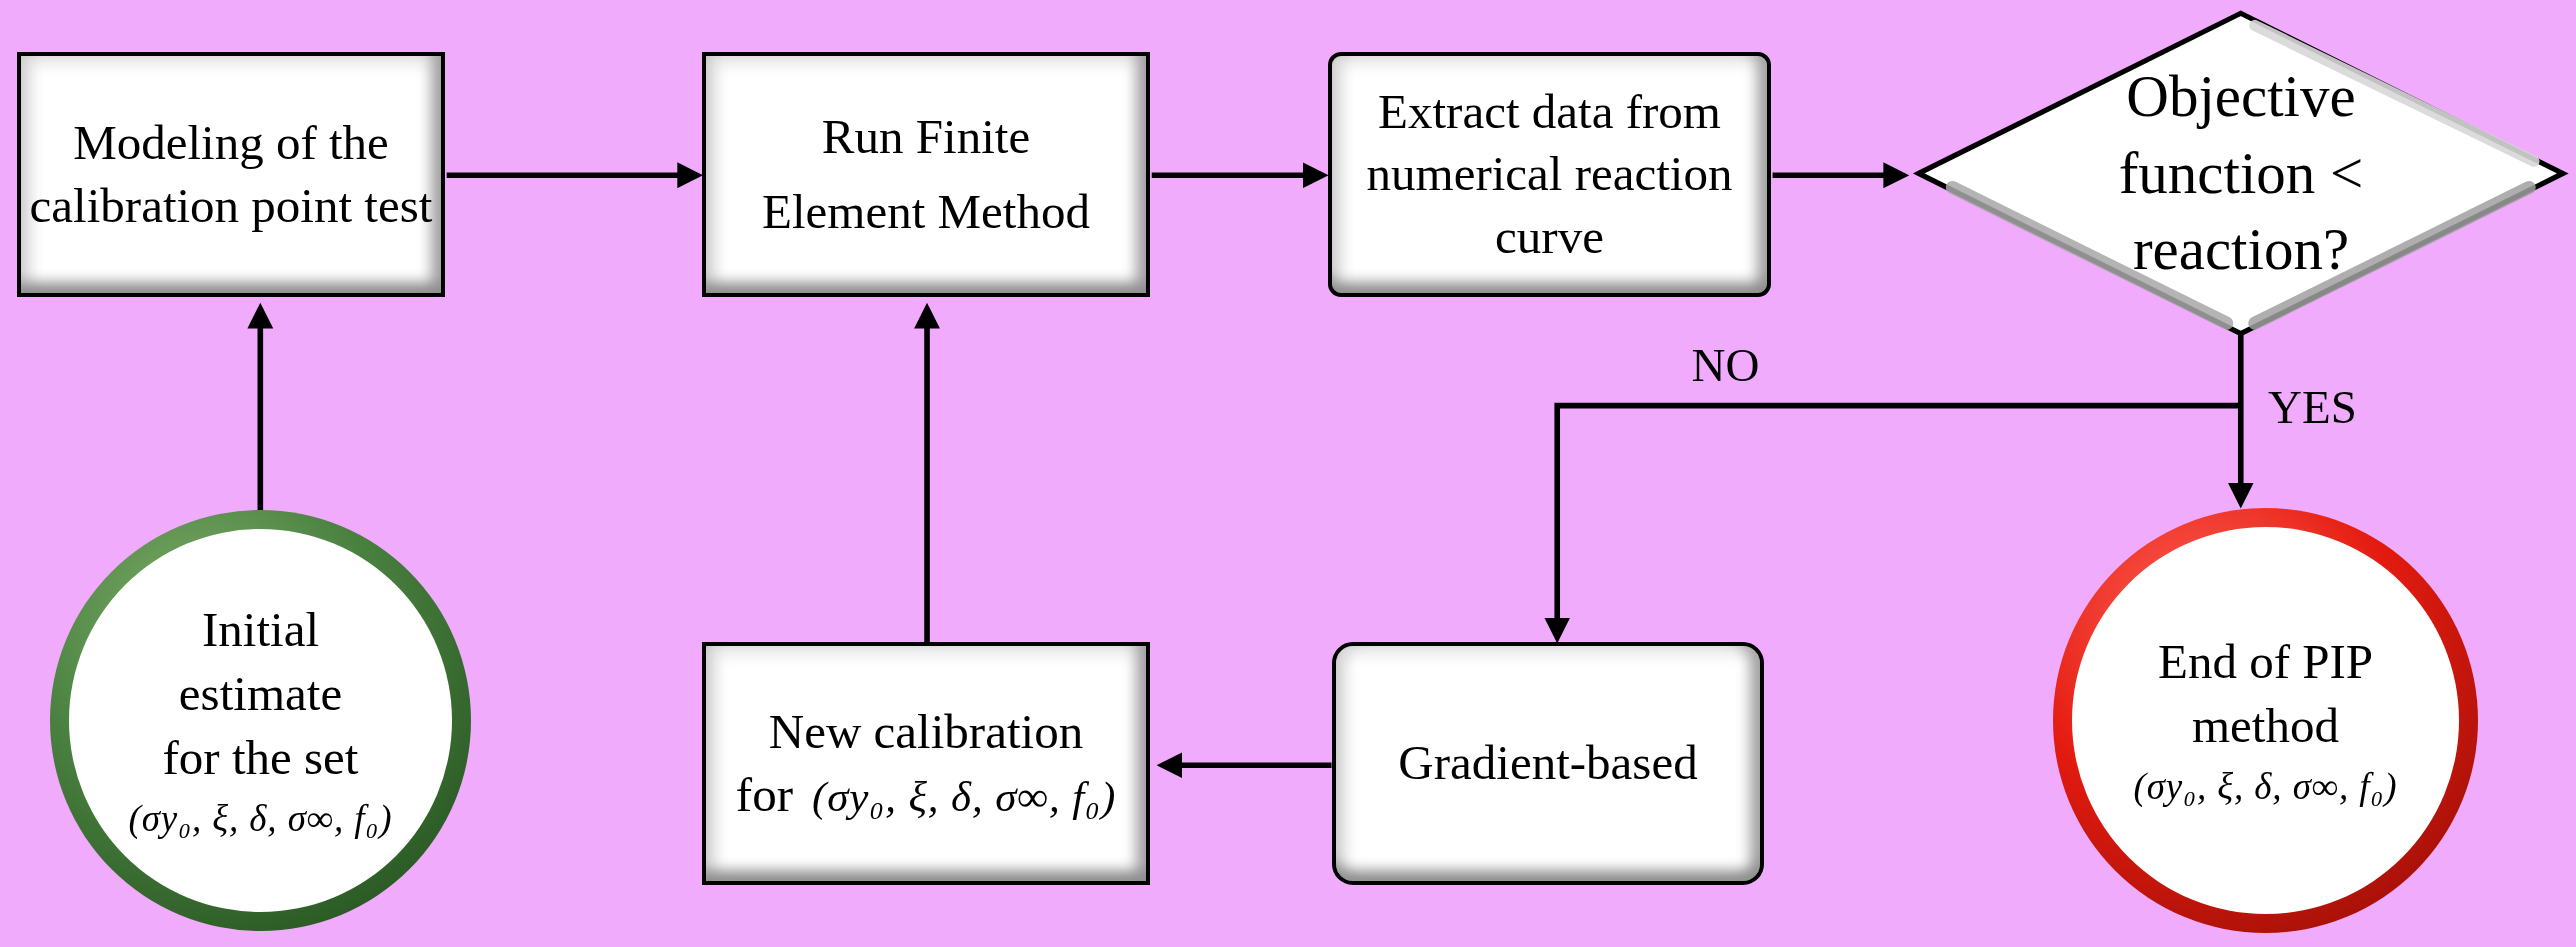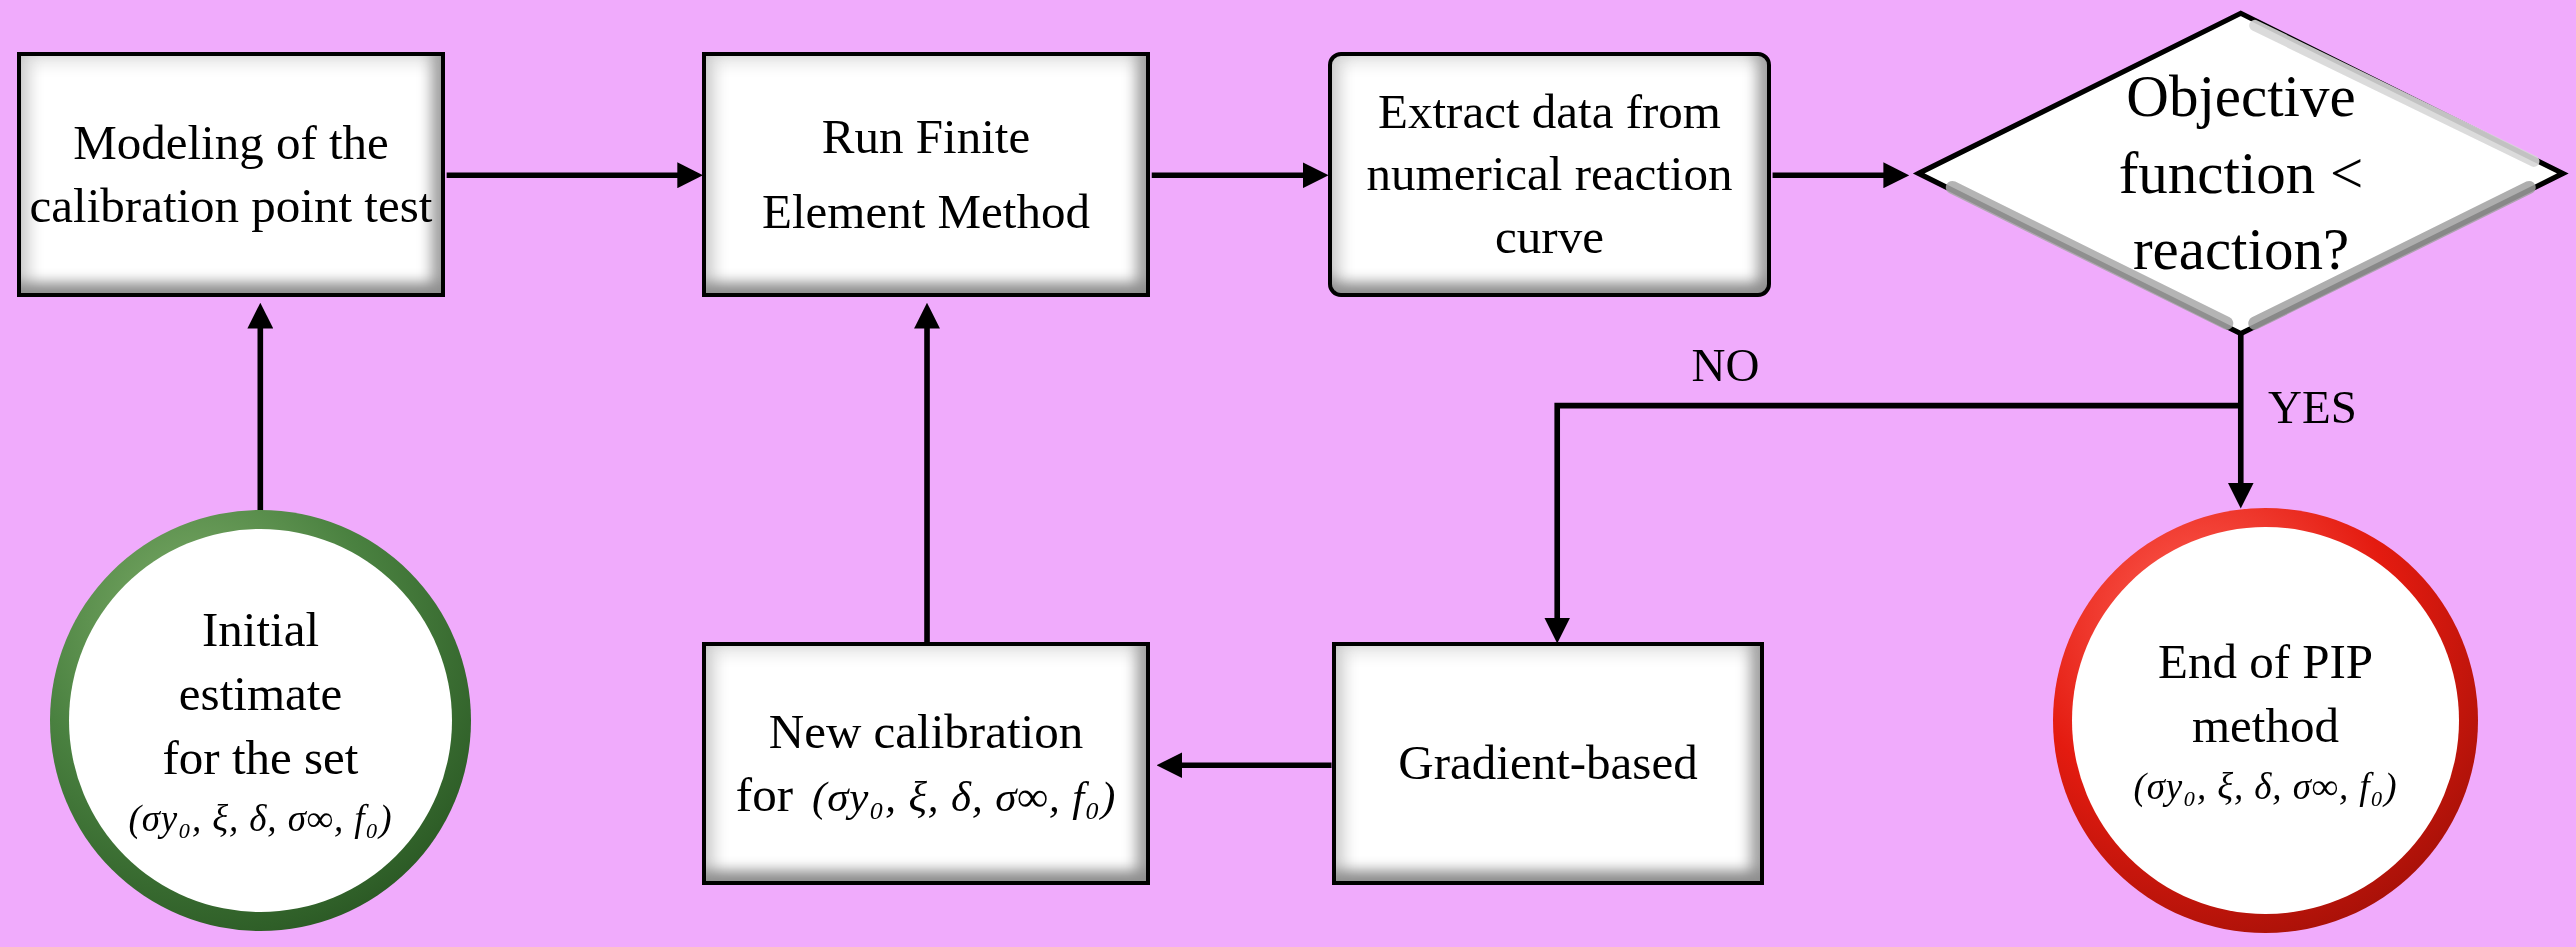--- a/index.html
+++ b/index.html
@@ -108,7 +108,7 @@
     </div>
   </div>
 
-  <div class="pbox" style="left:1332px;top:642px;width:424px;height:235px;">
+  <div class="pbox" style="left:1332px;top:642px;width:424px;height:235px;border-radius:21px;">
     <div>Gradient-based</div>
   </div>
 

